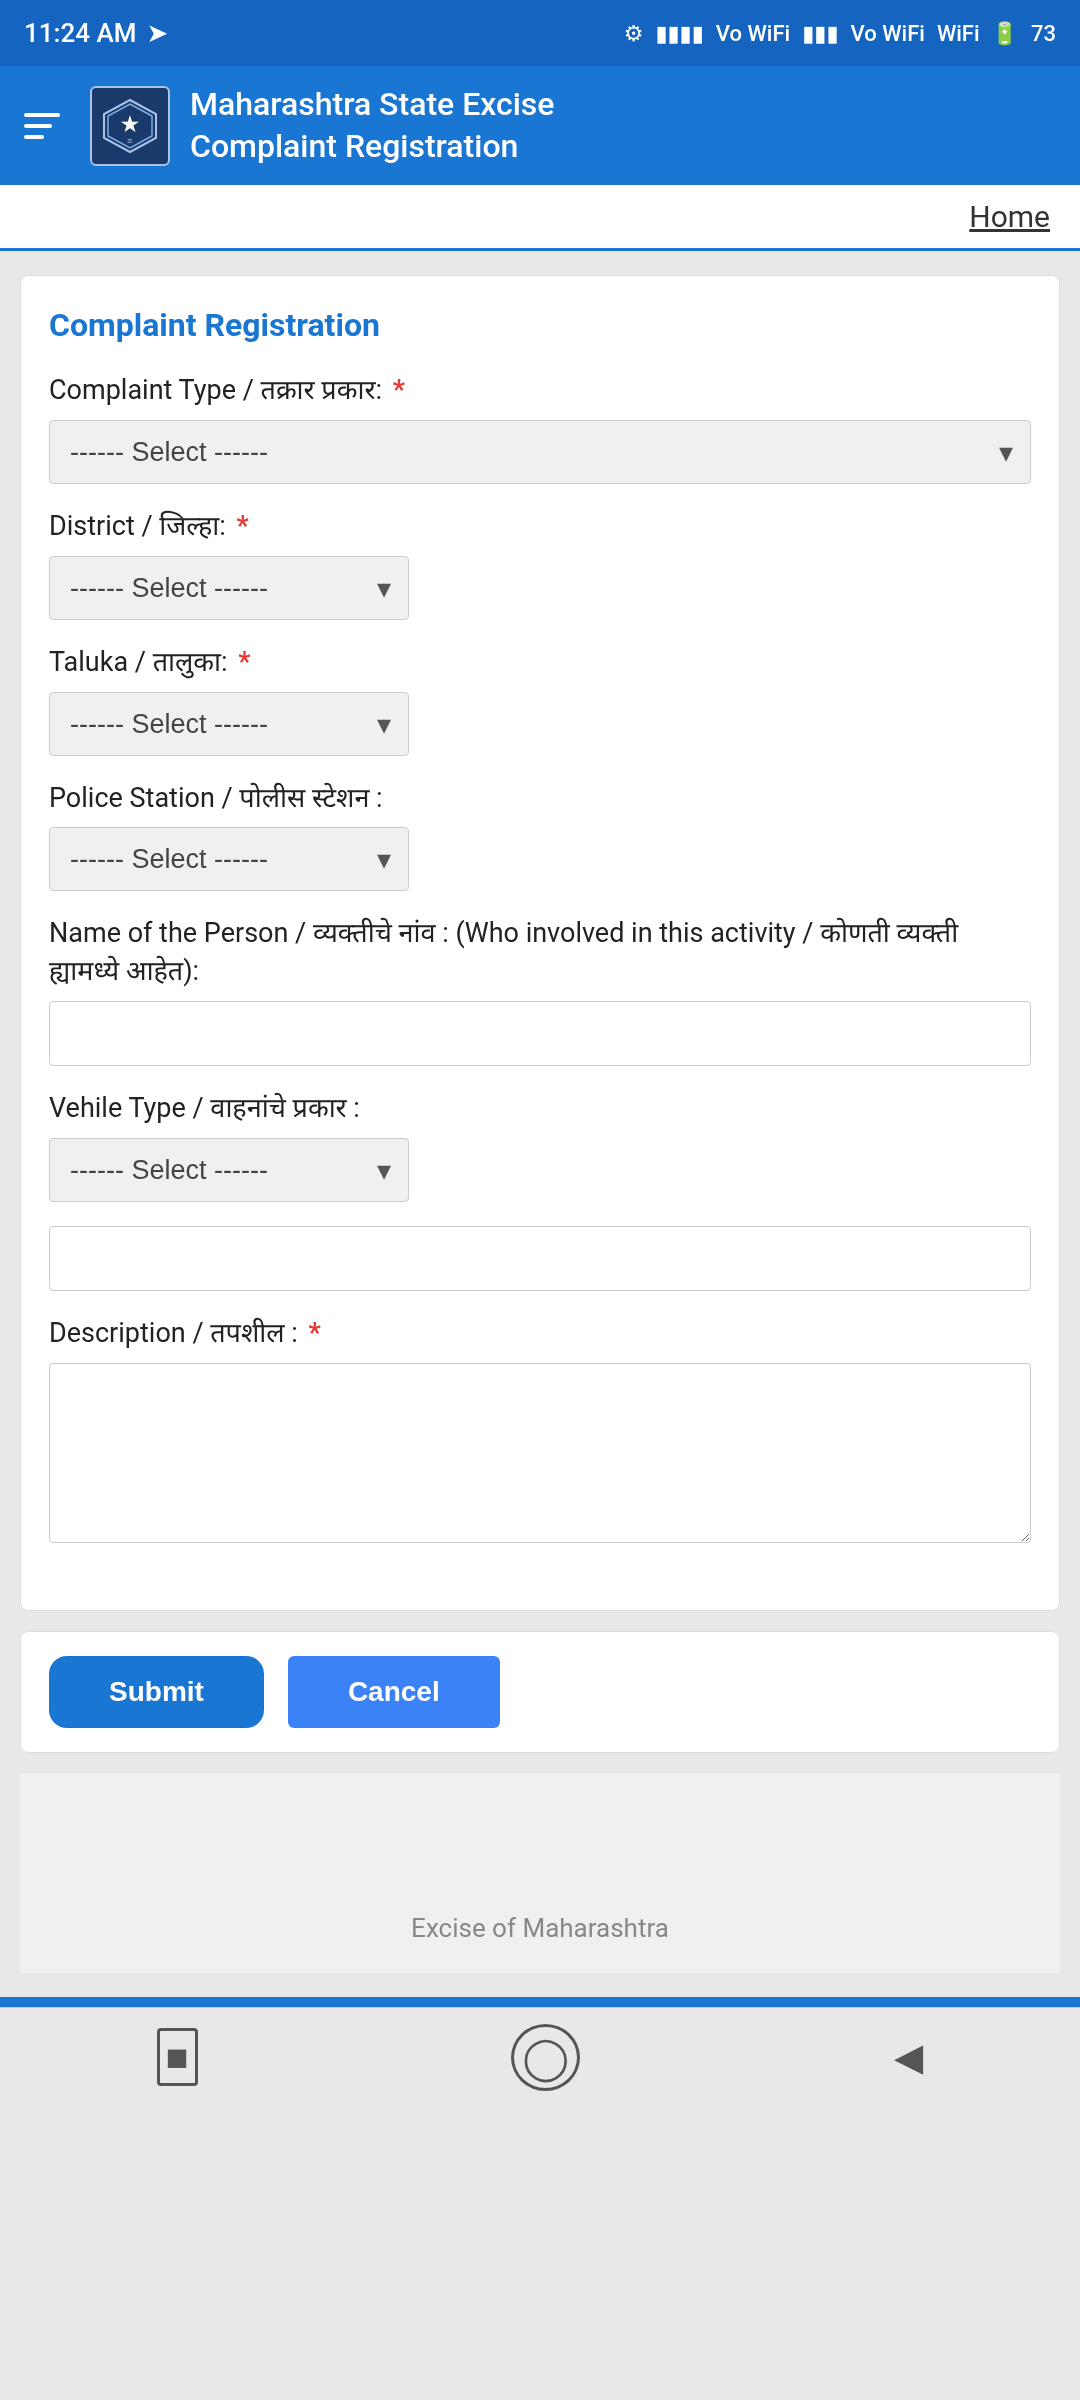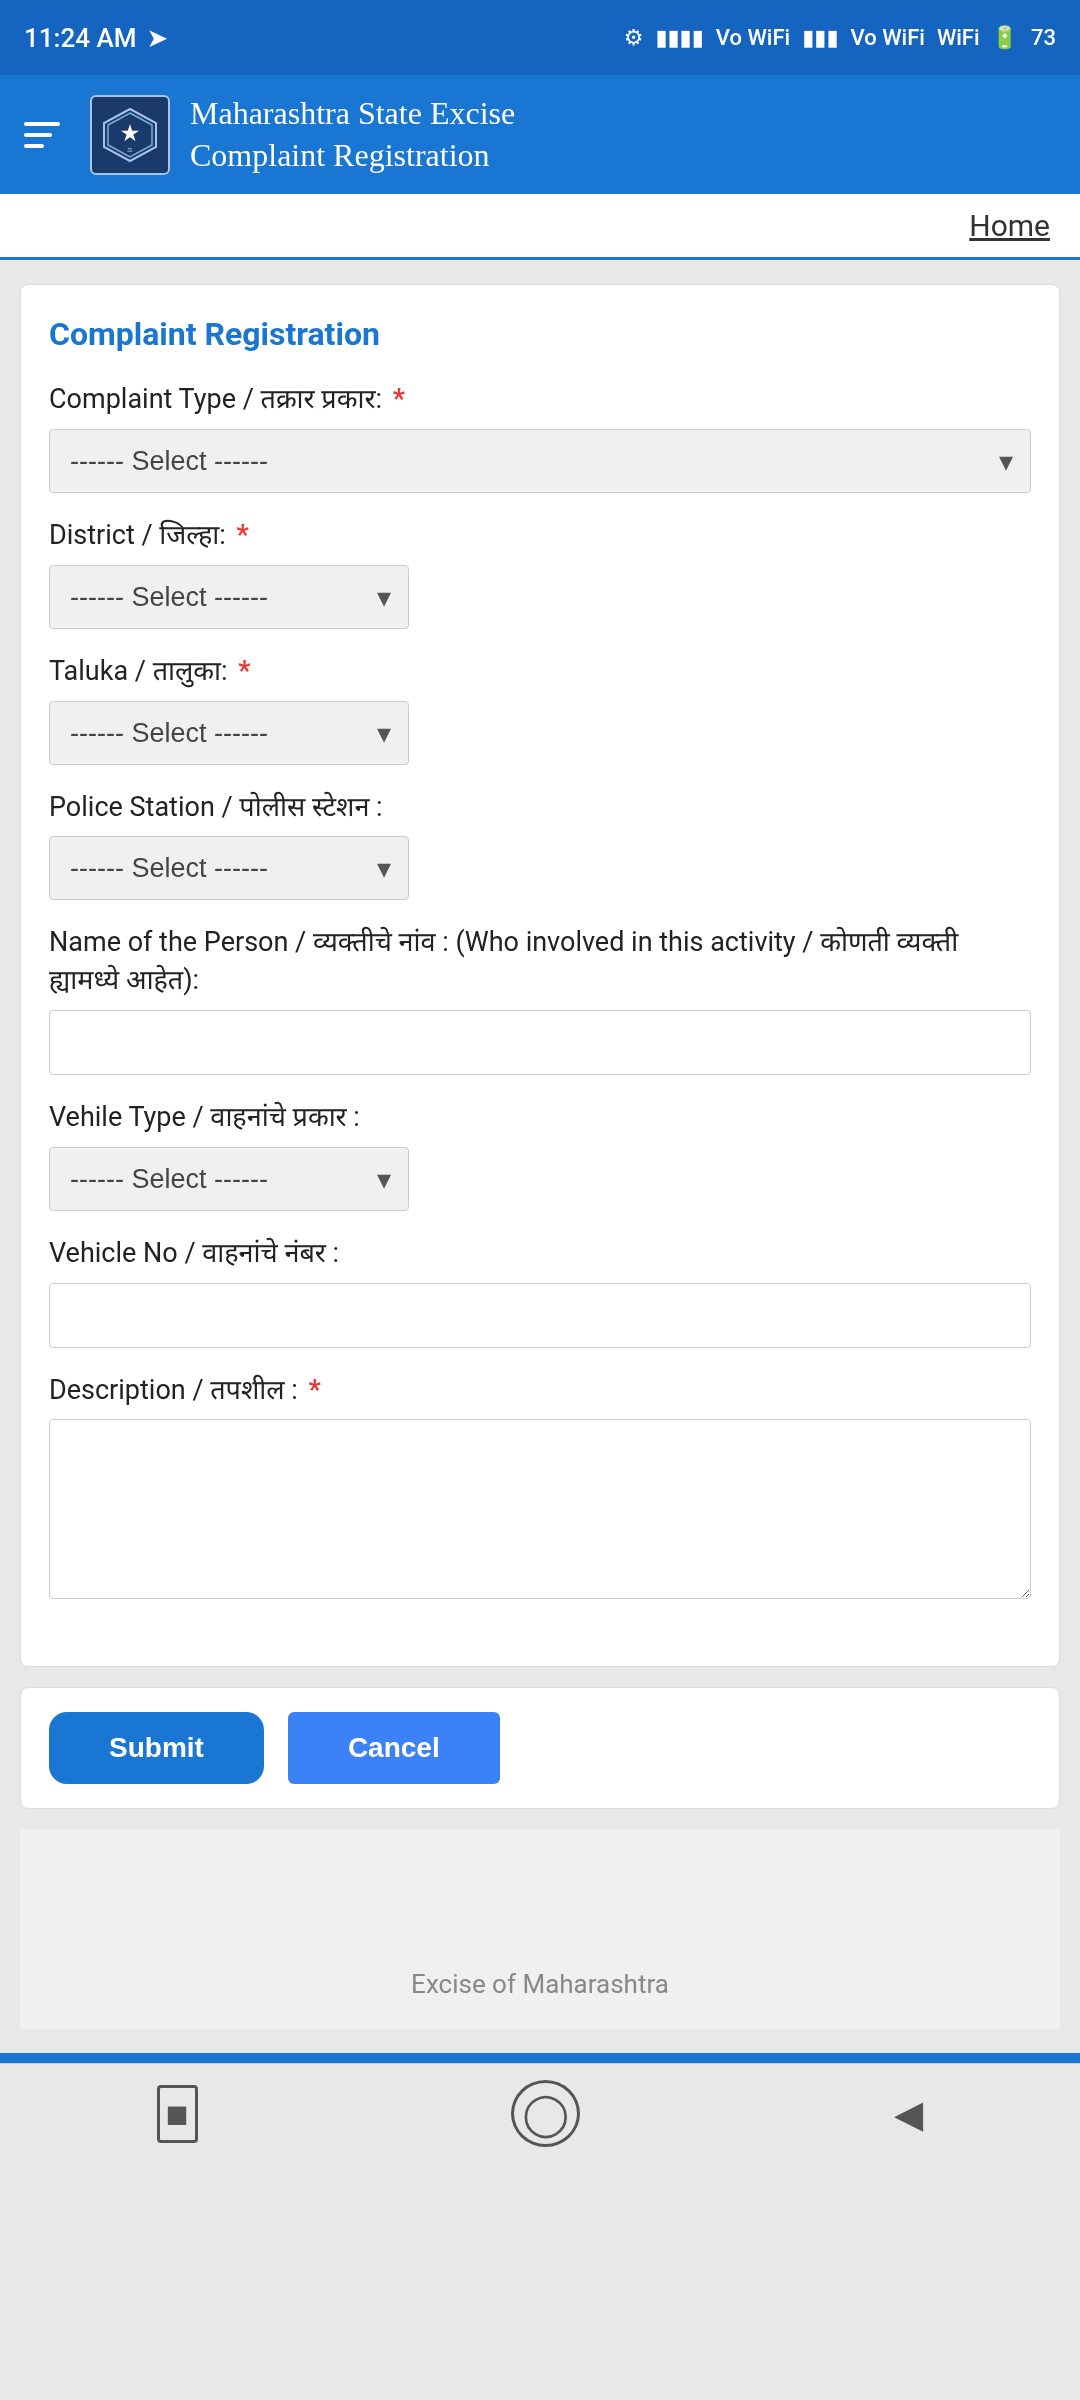--- a/index.html
+++ b/index.html
@@ -17,7 +17,7 @@
     .status-bar {
       background: #1565C0;
       color: white;
-      height: 75px;
+      height: 66px;
       display: flex;
       align-items: center;
       justify-content: space-between;

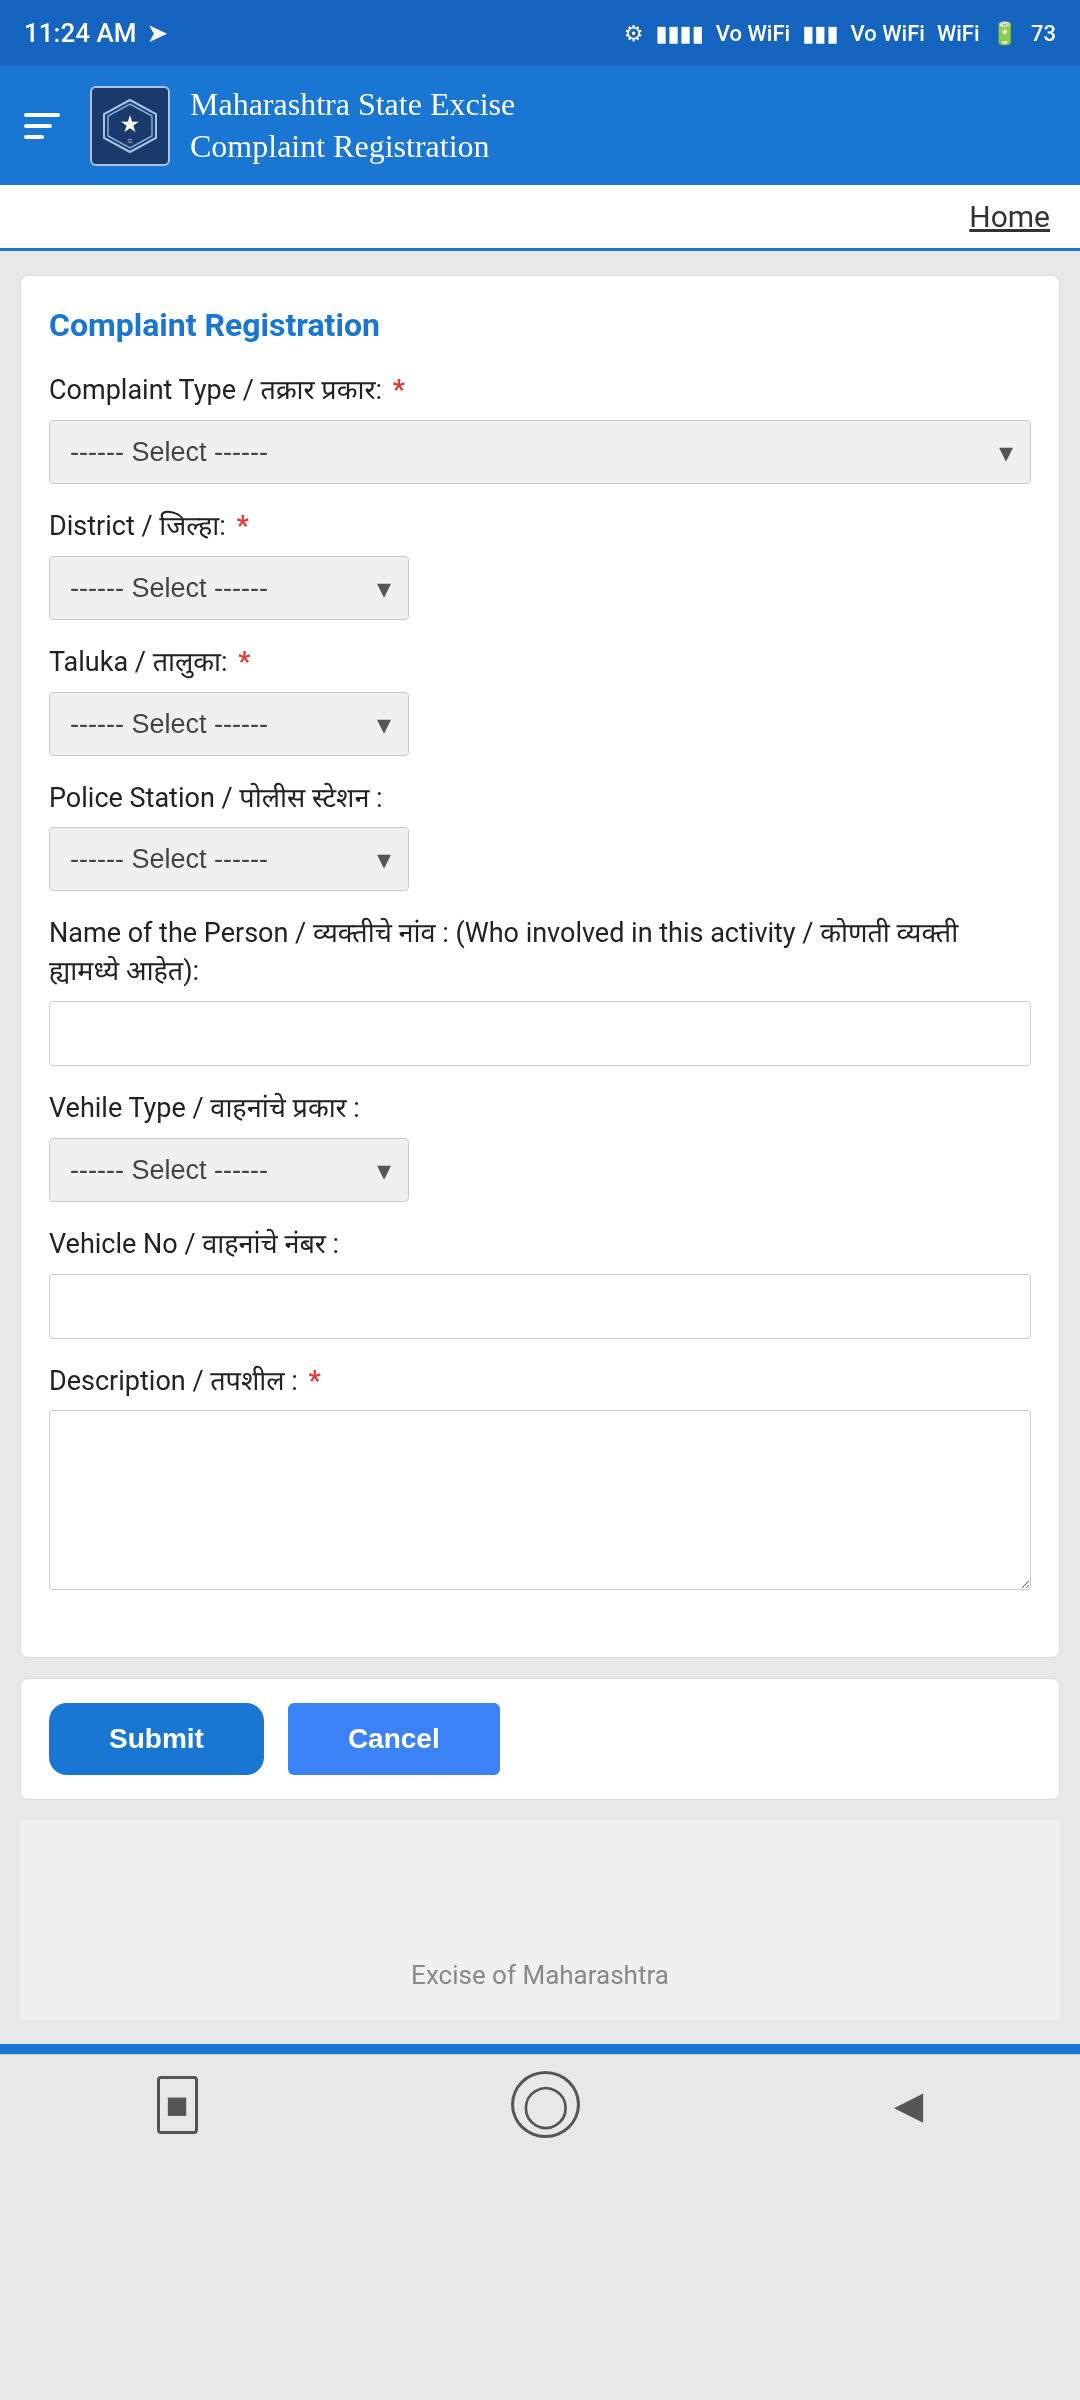--- a/index.html
+++ b/index.html
@@ -71,7 +71,6 @@
       font-size: 32px;
       font-weight: 500;
       line-height: 1.3;
-      font-family: Liberation Serif, serif;
     }
 
     

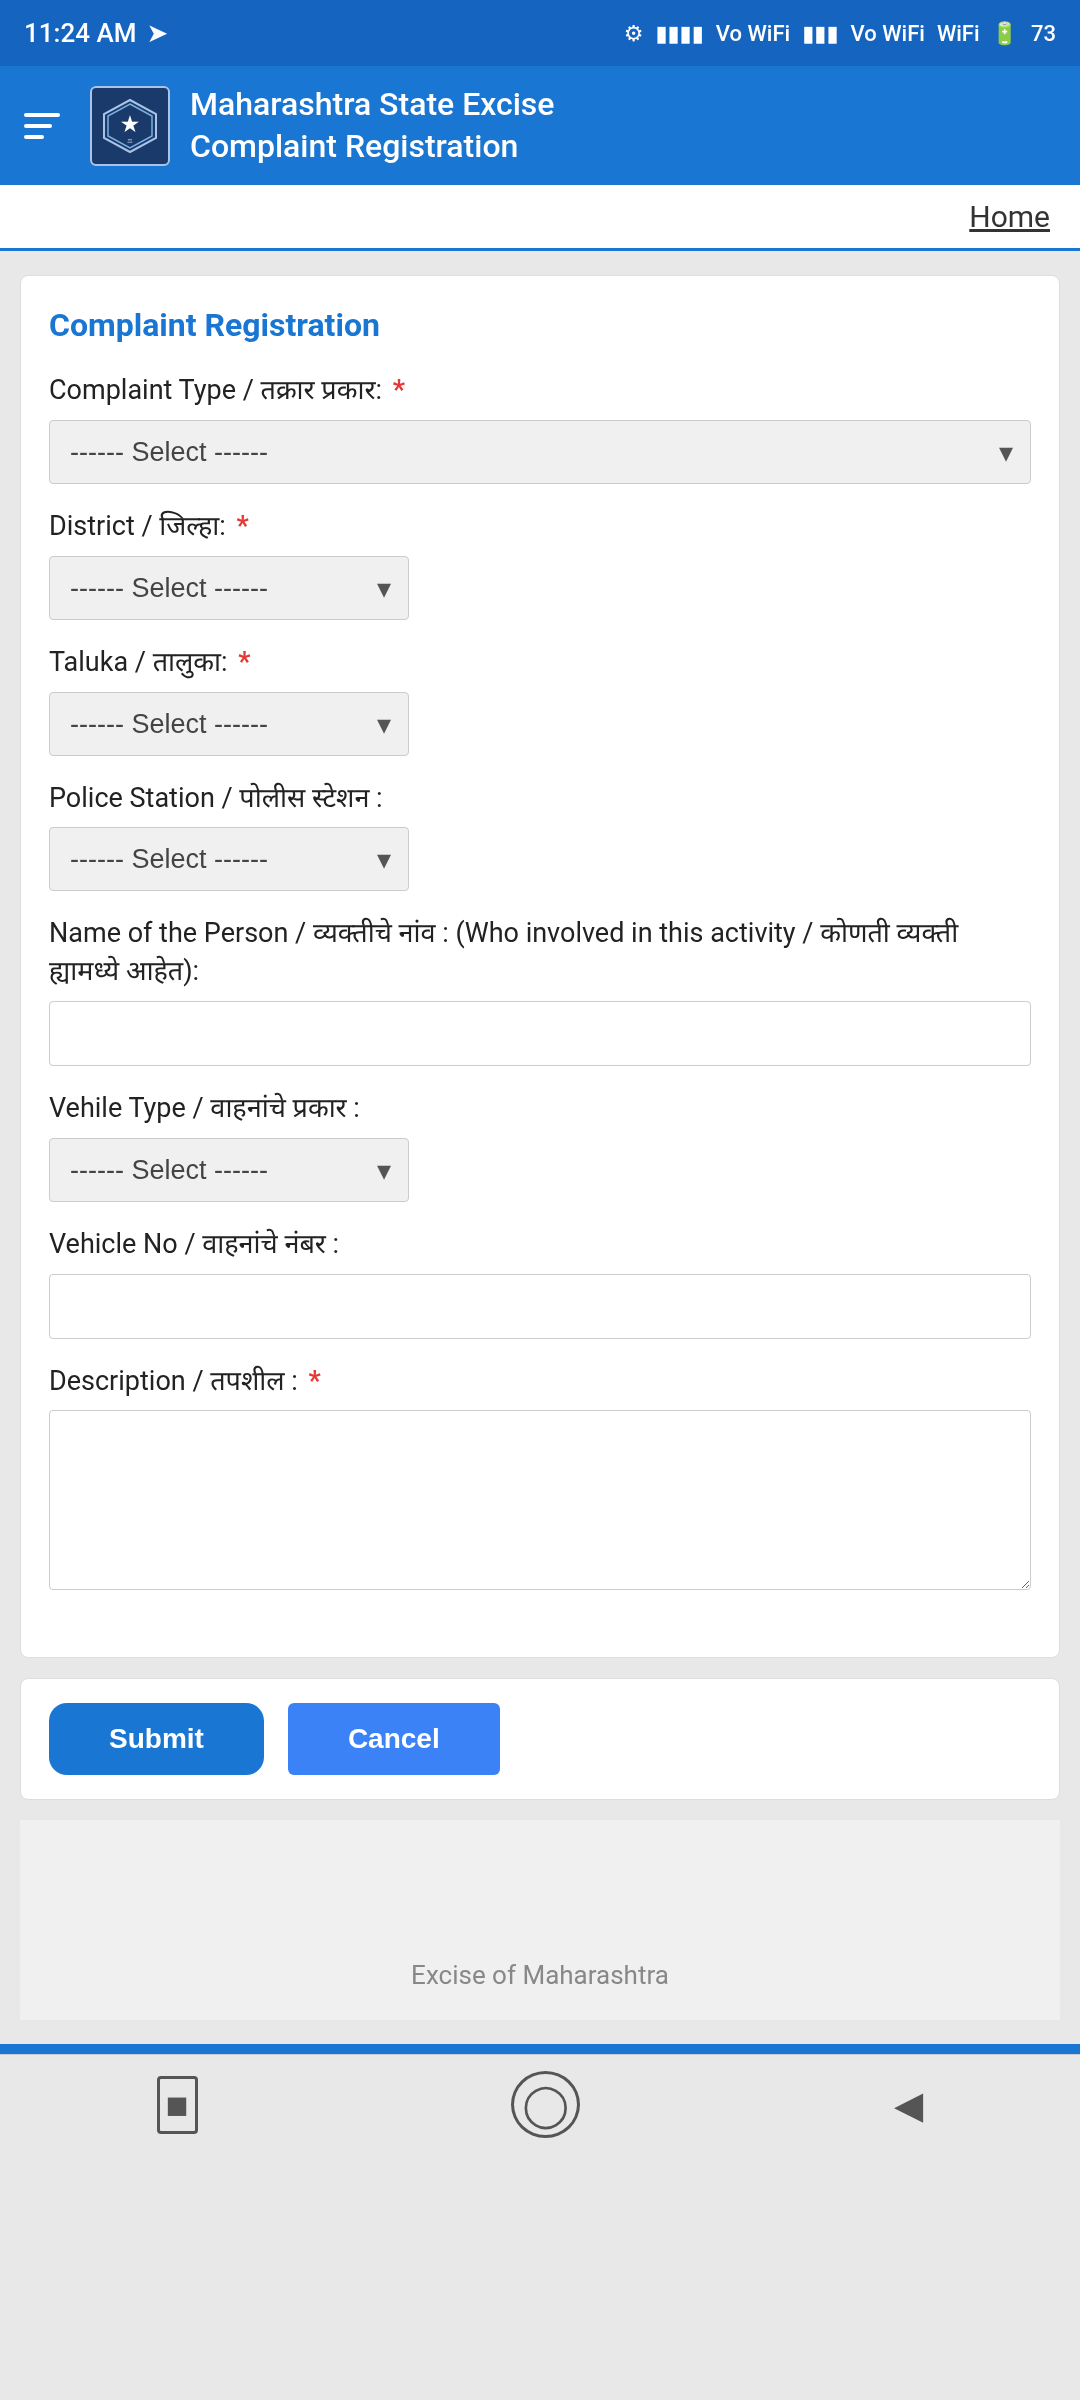--- a/index.html
+++ b/index.html
@@ -361,7 +361,6 @@
     </div>
 
     <div class="form-group">
-      <label class="form-label">Vehicle No / वाहनांचे नंबर :</label>
       <input type="text" style="">
     </div>
 

